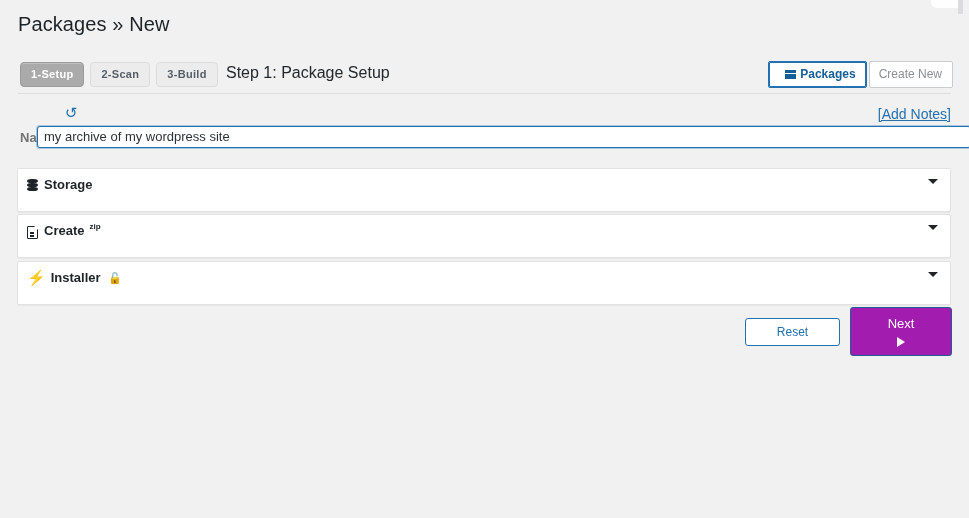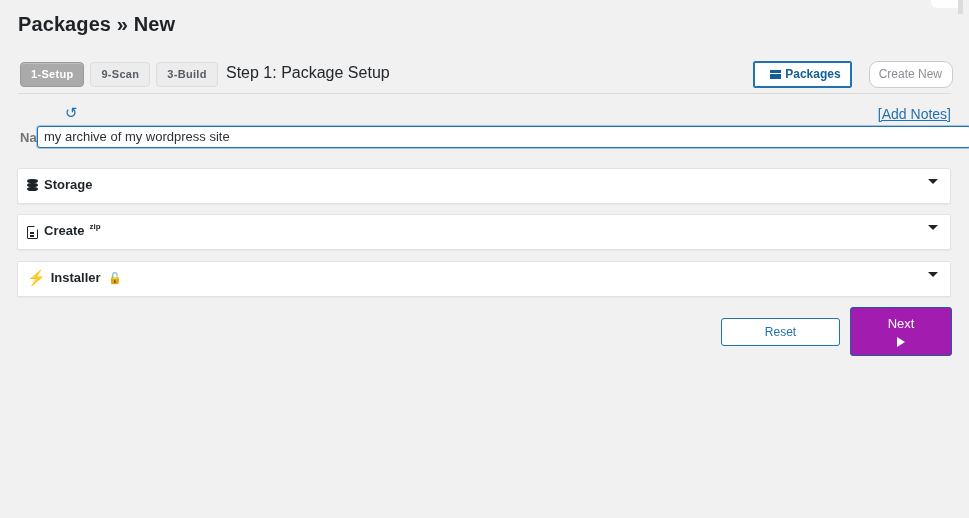--- a/index.html
+++ b/index.html
@@ -42,7 +42,7 @@
     left: 18px;
     top: 10px;
     font-size: 20px;
-    font-weight: 700;
+    font-weight: 400;
     line-height: 28px;
     color: #1d2327;
     letter-spacing: 0.1px;

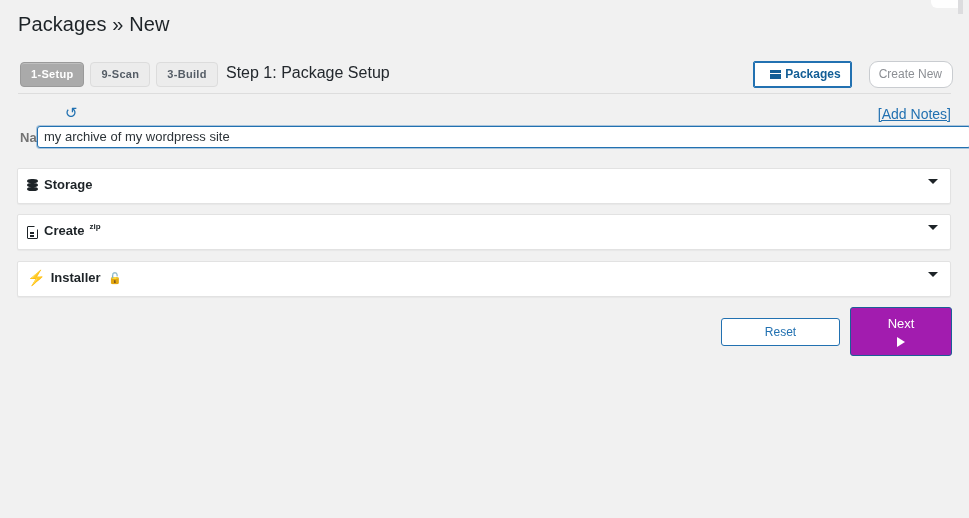--- a/index.html
+++ b/index.html
@@ -393,7 +393,7 @@
 
   <div id="step-tabs">
     <div class="step-tab active">1-Setup</div>
-    <div class="step-tab">9-Scan</div>
+    <div class="step-tab">2-Scan</div>
     <div class="step-tab">3-Build</div>
   </div>
 

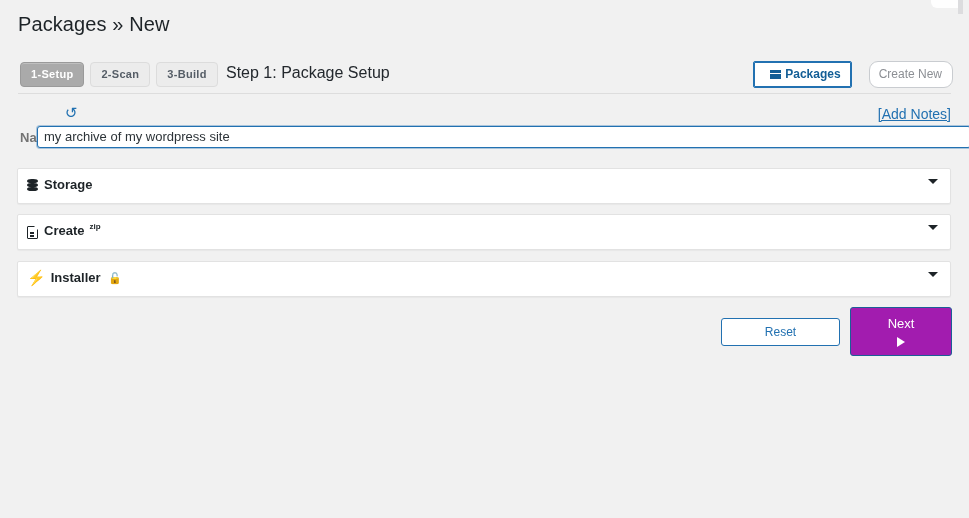--- a/index.html
+++ b/index.html
@@ -125,8 +125,8 @@
   }
   .hdr-btn.muted {
     border-left: 1px solid #c9ccd0;
-    border-radius: 9px;
-    margin-left: 17px;
+    border-radius: 2px;
+    margin-left: 2px;
   }
   .pkg-icon {
     display: inline-block;

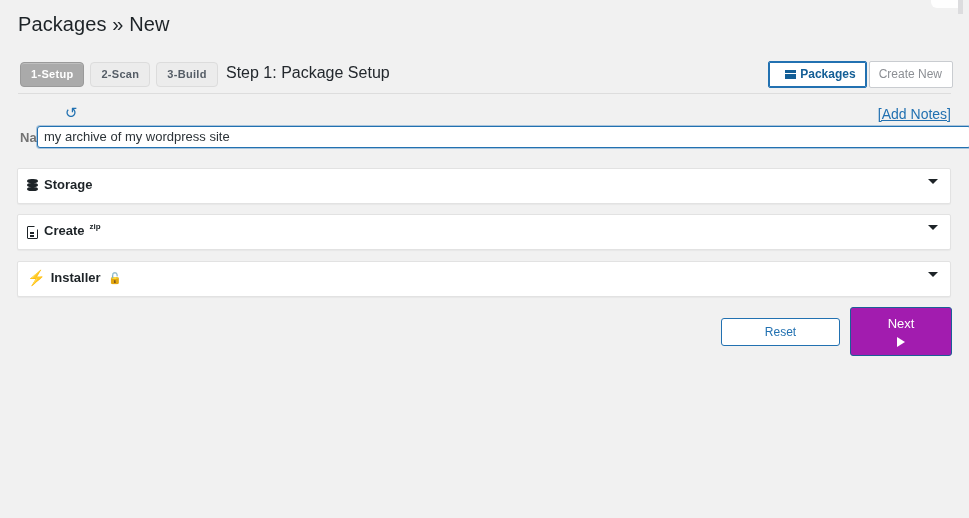--- a/index.html
+++ b/index.html
@@ -213,7 +213,7 @@
     position: absolute;
     left: 17px;
     width: 934px;
-    height: 36px;
+    height: 44px;
     box-sizing: border-box;
     background: #ffffff;
     border: 1px solid #e2e2e2;

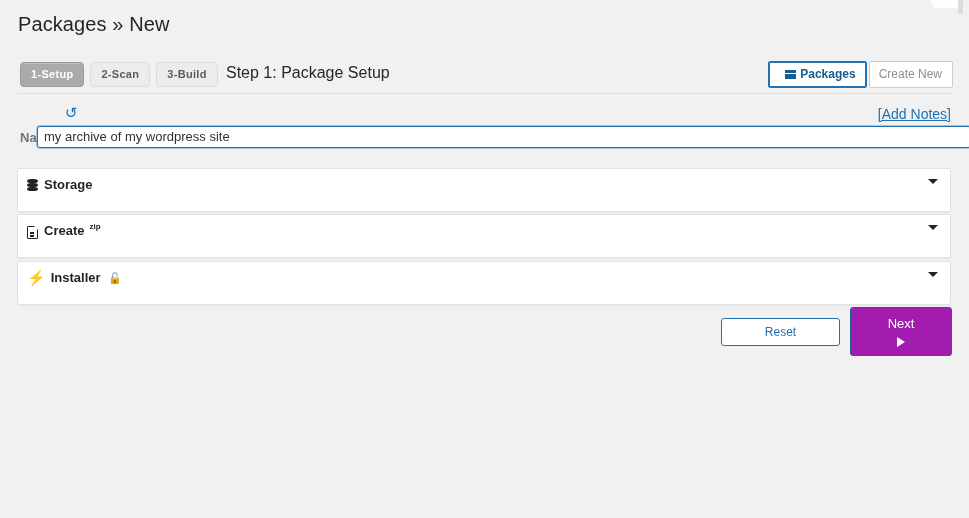--- a/index.html
+++ b/index.html
@@ -347,7 +347,7 @@
     background: #ffffff;
     border: 1px solid #2271b1;
     border-radius: 3px;
-    padding: 6px 16px;
+    padding: 6px 4px;
     width: 85px;
     text-align: center;
     line-height: 14px;

